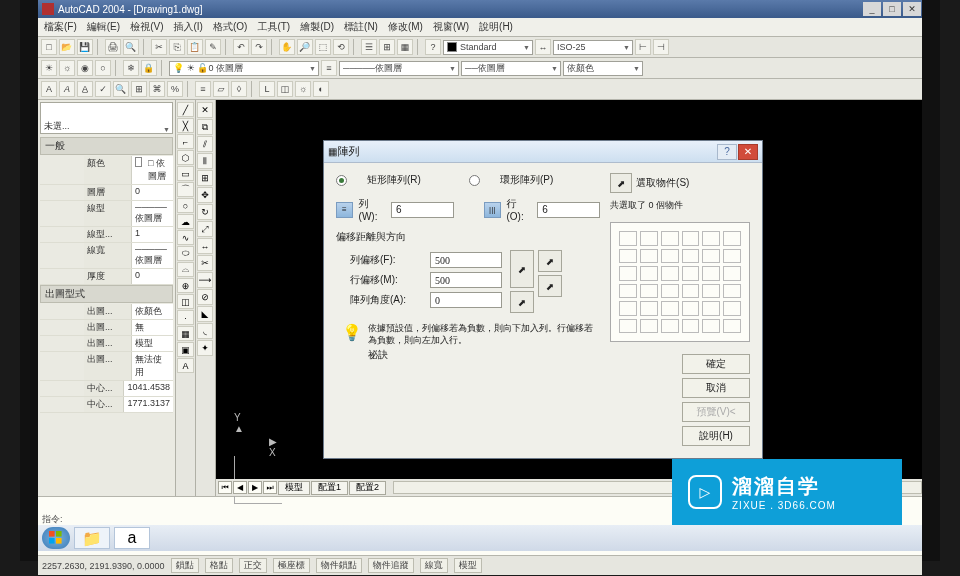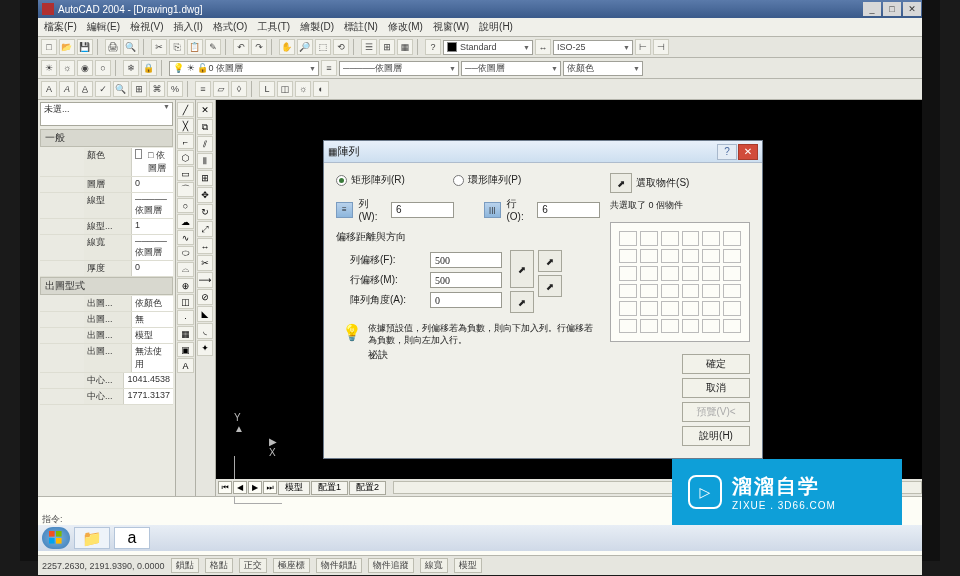--- a/index.html
+++ b/index.html
@@ -27,7 +27,7 @@
   .workarea { display: flex; height: calc(100% - 155px); }
   .palette { width: 138px; background: #eaeae2; border-right: 1px solid #b0b0a6; padding: 2px; font-size: 9px; color: #333; }
   .palhead { background: #d8d8cf; border: 1px solid #bcbcb0; padding: 1px 4px; font-size: 10px; margin-bottom: 1px; display: flex; align-items: center; gap: 3px; }
-  .palcombo { background: #fff; border: 1px solid #a8a89c; padding: 0 12px 0 3px; font-size: 9px; height: 24px; display: flex; align-items: flex-start; position: relative; margin-bottom: 3px; }
+  .palcombo { background: #fff; border: 1px solid #a8a89c; padding: 0 12px 0 3px; font-size: 9px; height: 32px; display: flex; align-items: flex-end; position: relative; margin-bottom: 3px; }
   .palcombo::after { content: "▼"; position: absolute; right: 2px; font-size: 7px; color: #666; }
   .proprow { display: flex; border-bottom: 1px solid #ddddd2; }
   .proprow .k { width: 48px; background: #e8e8df; padding: 1px 3px; border-right: 1px solid #d0d0c5; margin-left: 44px; }

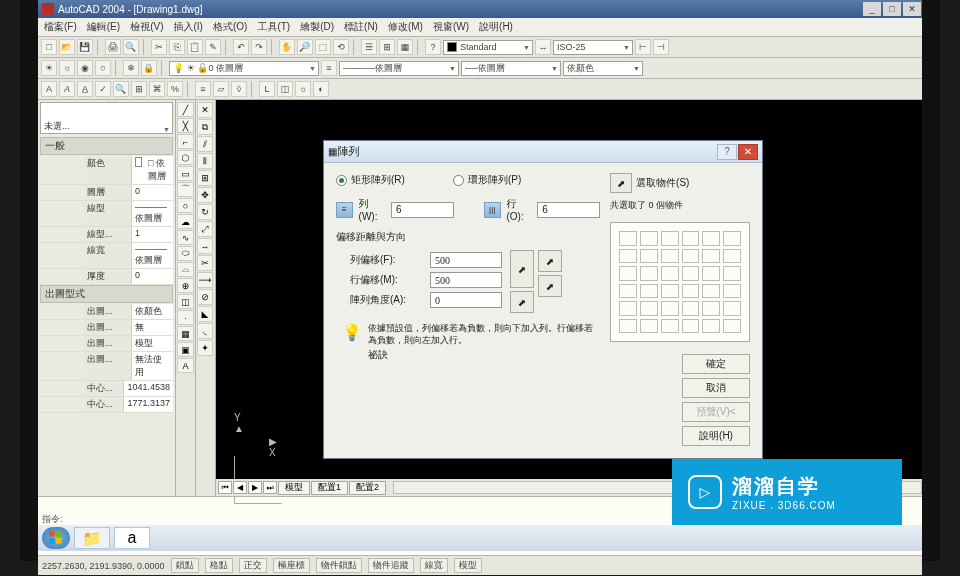--- a/index.html
+++ b/index.html
@@ -67,7 +67,7 @@
   .dlgbody { padding: 10px 12px 12px; display: flex; gap: 10px; }
   .dleft { flex: 1; }
   .radiorow { display: flex; gap: 48px; margin-bottom: 10px; align-items: center; }
-  .radiorow label { display: flex; align-items: center; gap: 4px; }
+  .radiorow label { display: flex; align-items: center; gap: 20px; }
   .radio { width: 11px; height: 11px; border-radius: 50%; border: 1px solid #777; background: #fff; display: grid; place-items: center; }
   .radio.on::after { content: ""; width: 5px; height: 5px; border-radius: 50%; background: #3a7a3a; }
   .rowlab { display: flex; align-items: center; gap: 6px; margin-bottom: 8px; }

